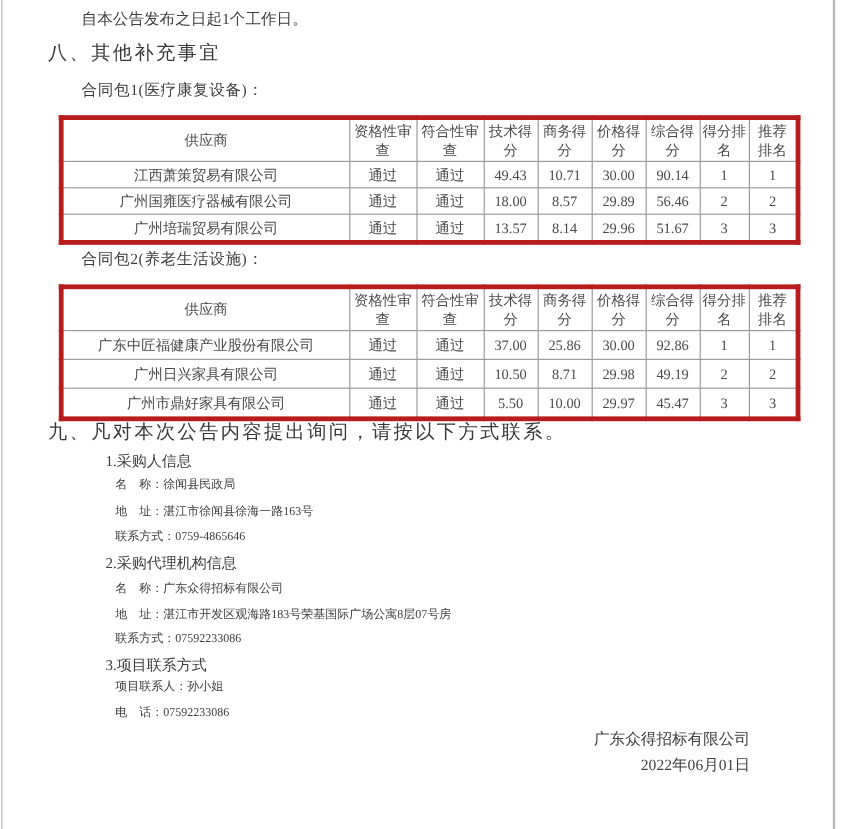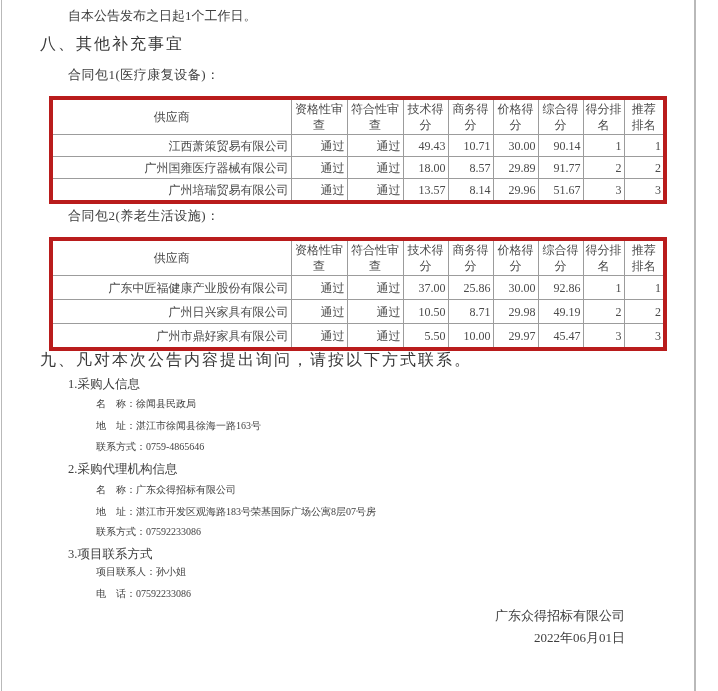--- a/index.html
+++ b/index.html
@@ -39,7 +39,7 @@
     overflow:hidden;
   }
   table.score thead th { height:32px; }
-  table.score tbody td { height:19px;text-align:right; }
+  table.score tbody td { height:19px; }
   #table2.score tbody td { height:21px; }
 </style>
 </head>

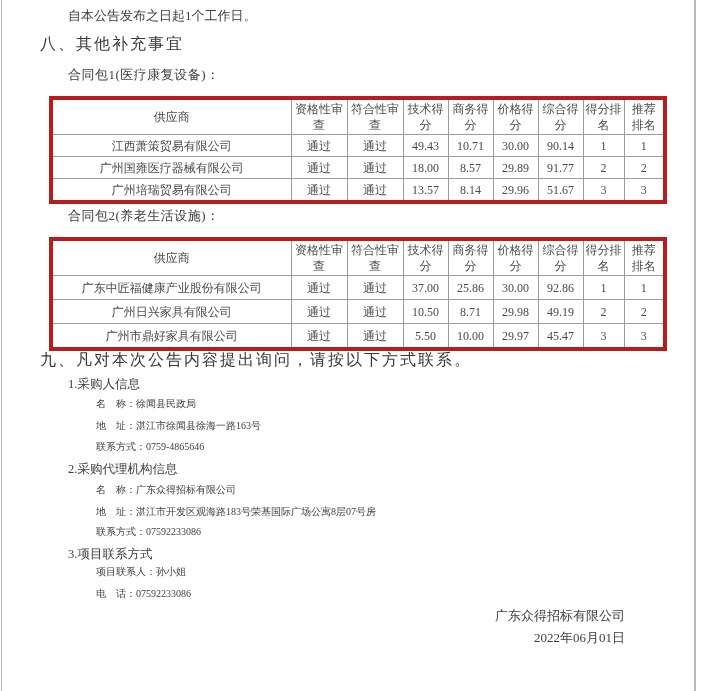--- a/index.html
+++ b/index.html
@@ -99,7 +99,7 @@
         <td>18.00</td>
         <td>8.57</td>
         <td>29.89</td>
-        <td>91.77</td>
+        <td>56.46</td>
         <td>2</td>
         <td>2</td>
       </tr>

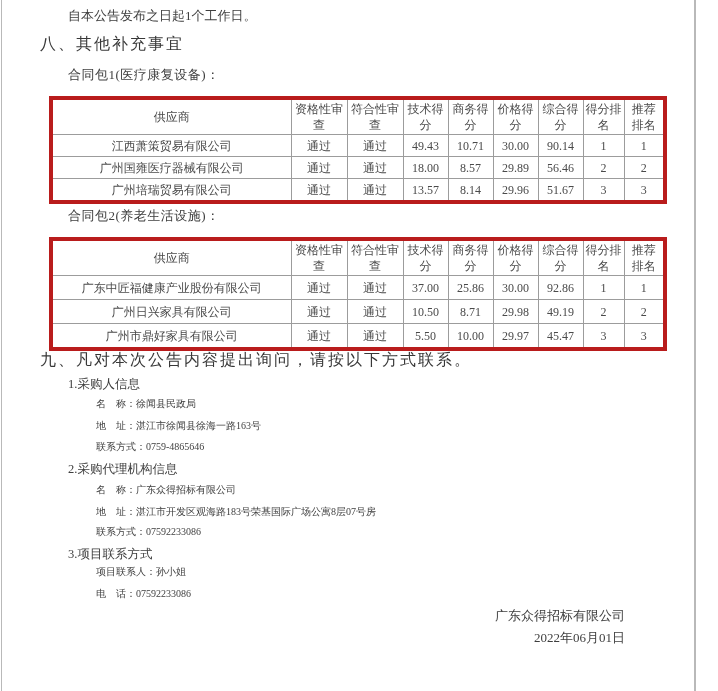--- a/index.html
+++ b/index.html
@@ -20,7 +20,7 @@
   .intro { font-size:13px; }
   .sec-heading { font-size:16px; letter-spacing:2px; color:#383838;font-family:Liberation Mono, monospace; }
   .pkg-label { font-size:13px; letter-spacing:0.5px; }
-  .sub-heading { font-size:12.5px; }
+  .sub-heading { font-size:12.5px;margin-left:20px; }
   .contact-line { font-size:10px; }
   .footer-line { font-size:13px; }
 

